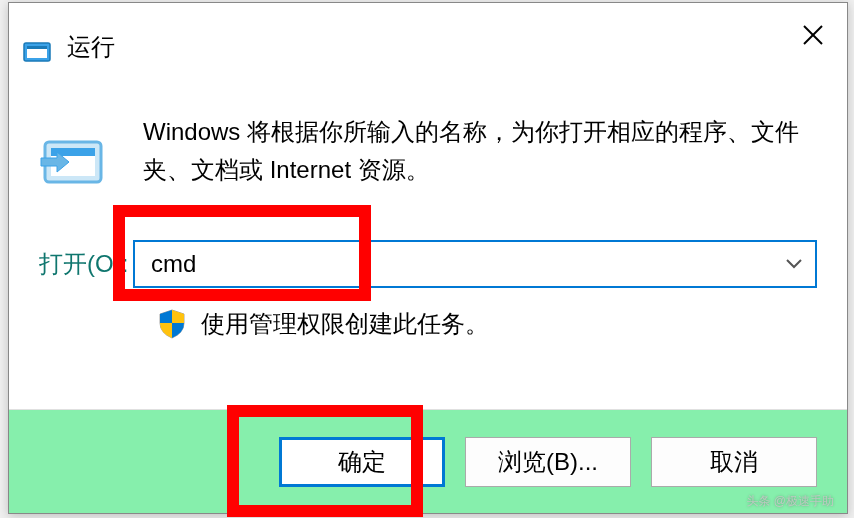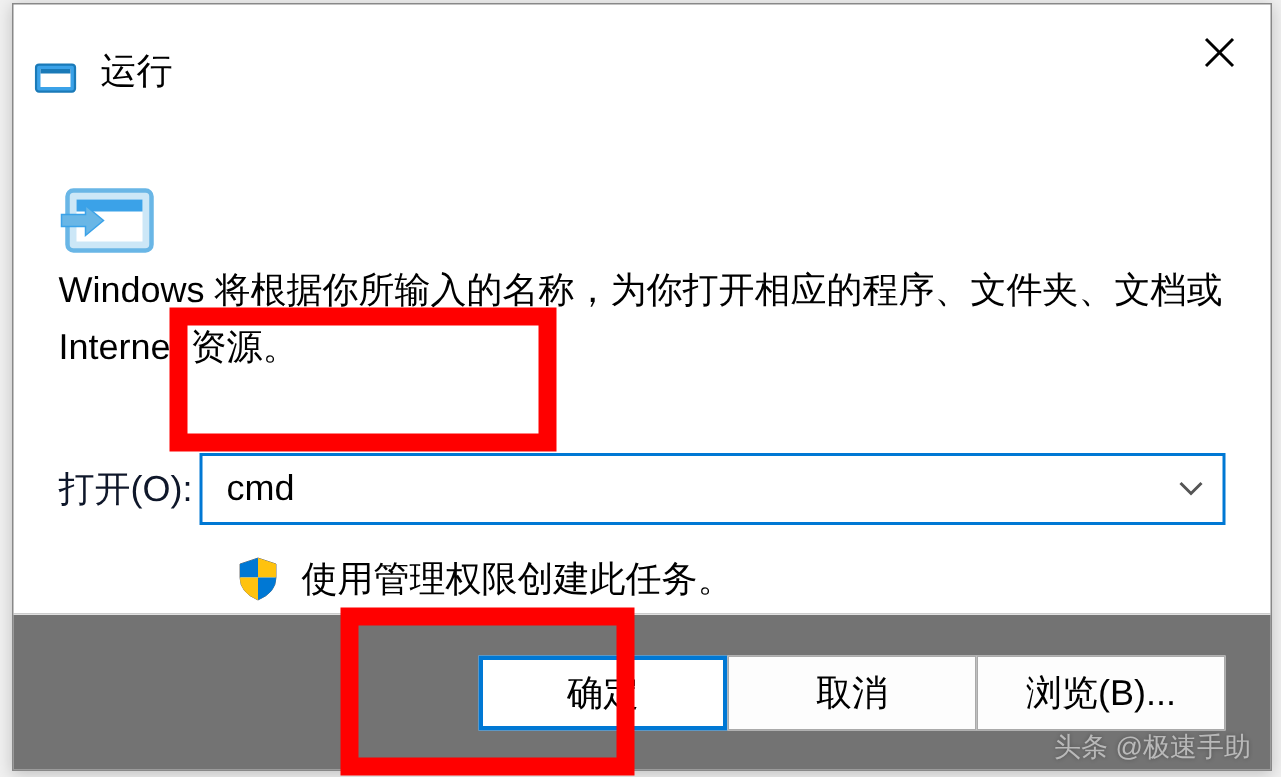--- a/index.html
+++ b/index.html
@@ -66,9 +66,8 @@
     }
     .desc-row {
       display: flex;
-      align-items: flex-start;
+      align-items: flex-end;
       margin-bottom: 50px;
-      flex-direction: column;
     }
     .run-icon-large {
       width: 70px;

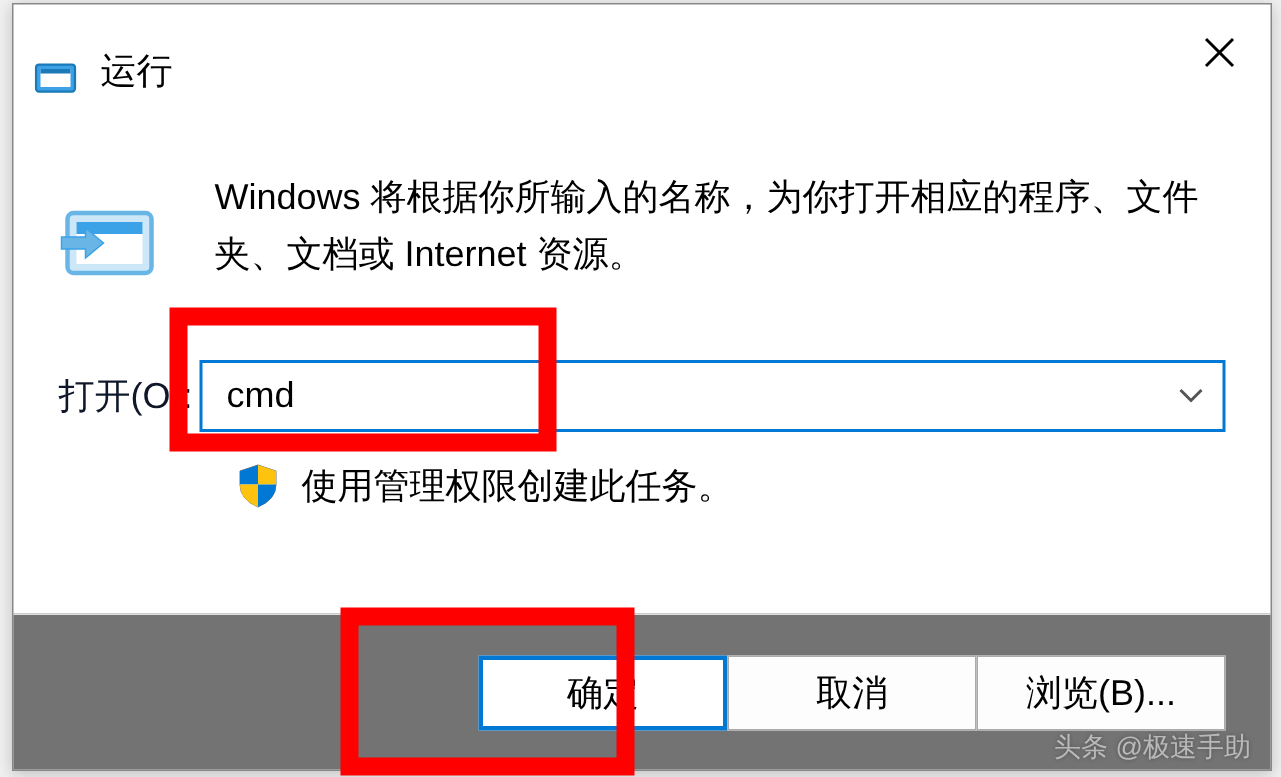--- a/index.html
+++ b/index.html
@@ -96,7 +96,7 @@
     }
     .open-label {
       font-size: 24px;
-      color: #0f172a;
+      color: #0f766e;
       width: 94px;
       flex-shrink: 0;
     }

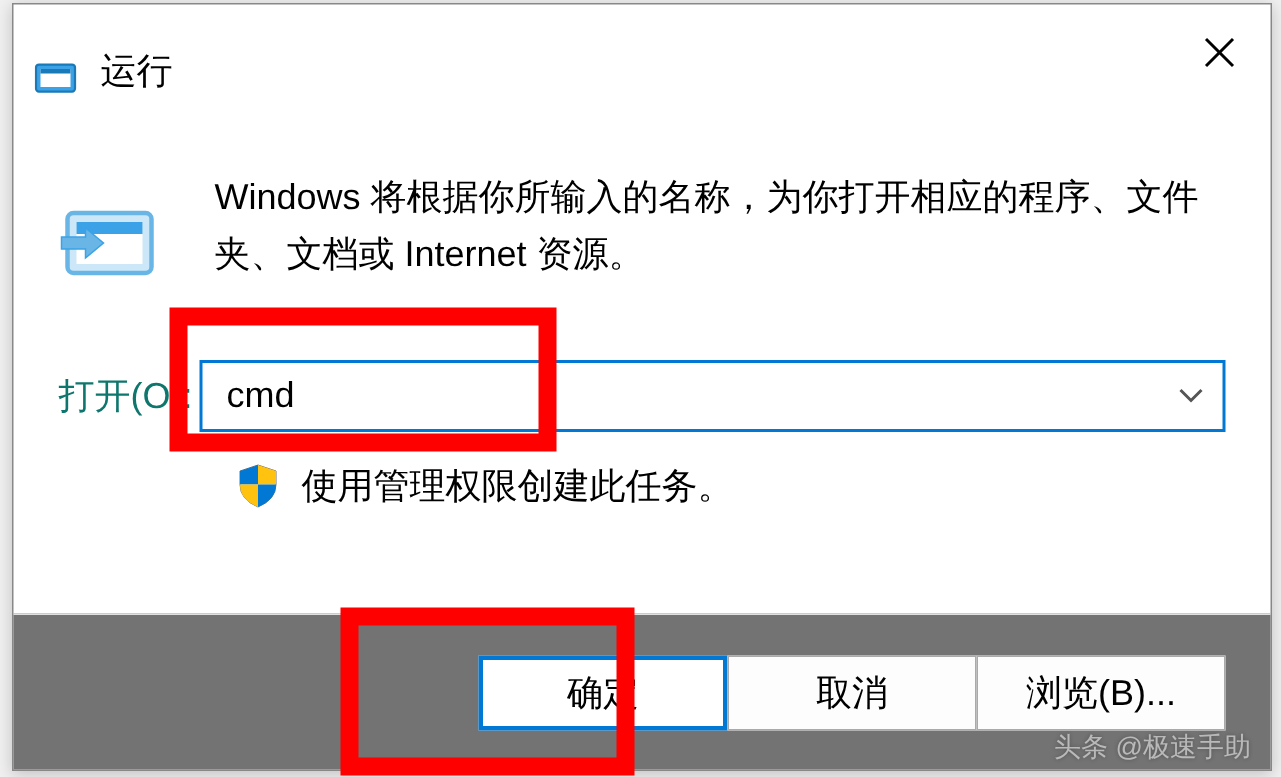--- a/index.html
+++ b/index.html
@@ -150,12 +150,13 @@
       left: 0;
       right: 0;
       height: 104px;
-      background: #737373;
+      background: #86efac;
       border-top: 1px solid #e0e0e0;
       display: flex;
       align-items: center;
       justify-content: flex-end;
       padding-right: 30px;
+      gap: 20px;
     }
     .btn {
       width: 166px;

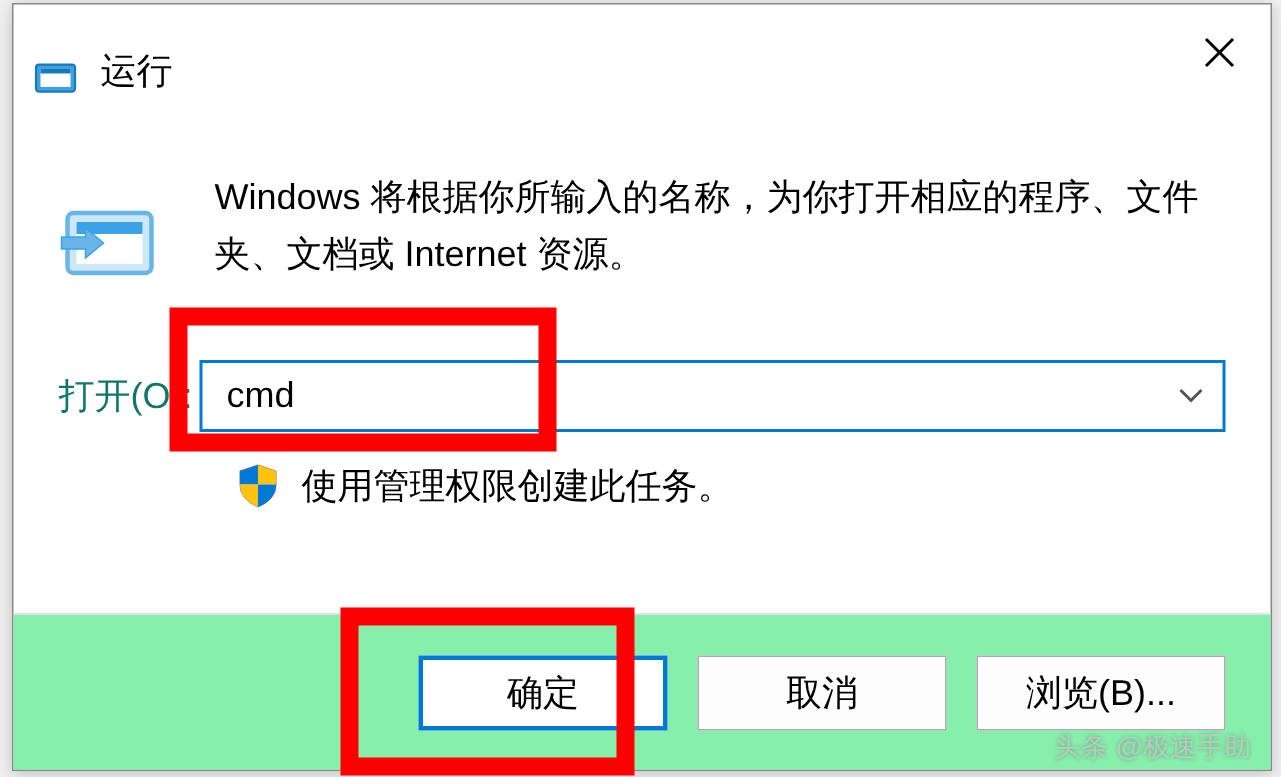--- a/index.html
+++ b/index.html
@@ -268,8 +268,8 @@
 
   <div class="button-bar">
     <button class="btn btn-ok">确定</button>
+    <button class="btn btn-browse">浏览(B)...</button>
     <button class="btn btn-cancel">取消</button>
-    <button class="btn btn-browse">浏览(B)...</button>
   </div>
 
   <div class="highlight-box highlight-input"></div>

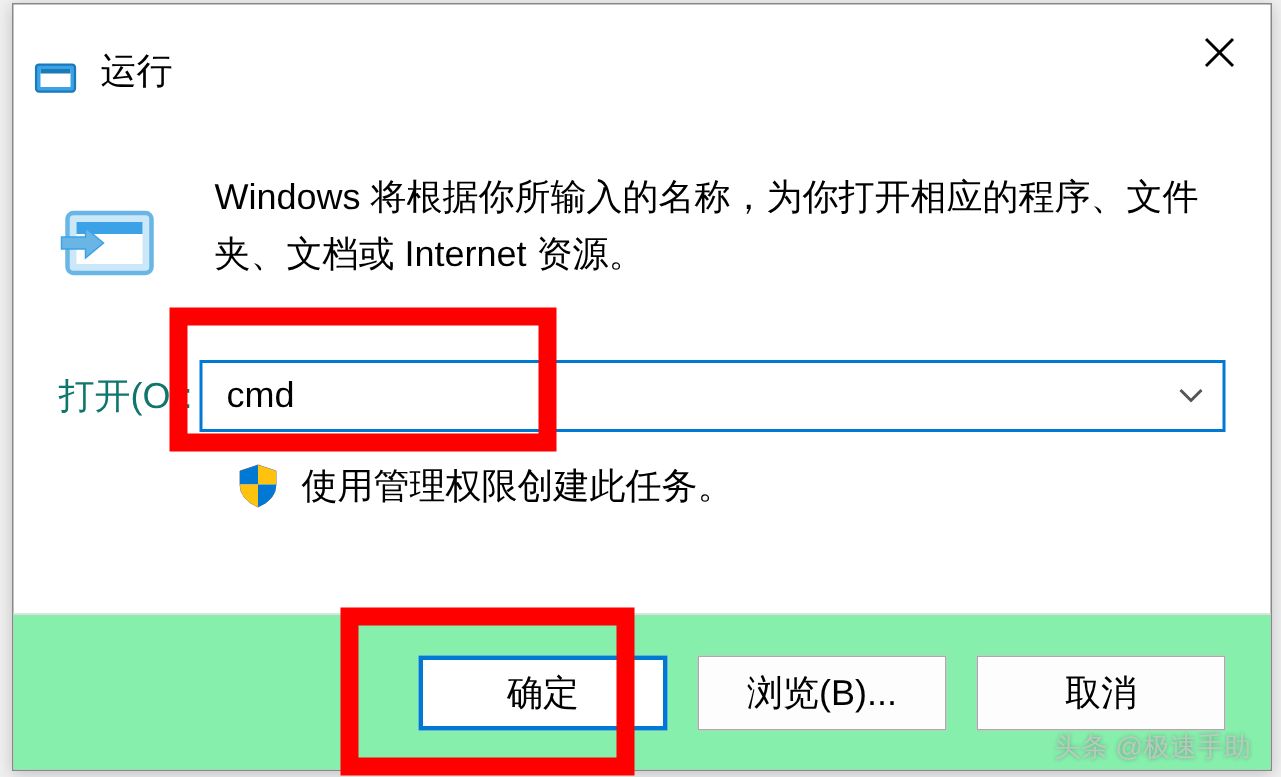--- a/index.html
+++ b/index.html
@@ -200,7 +200,7 @@
       position: absolute;
       right: 20px;
       bottom: 8px;
-      font-size: 18px;
+      font-size: 12px;
       color: rgba(200,200,200,0.85);
       text-shadow: 0 0 3px rgba(0,0,0,0.3);
       z-index: 200;

